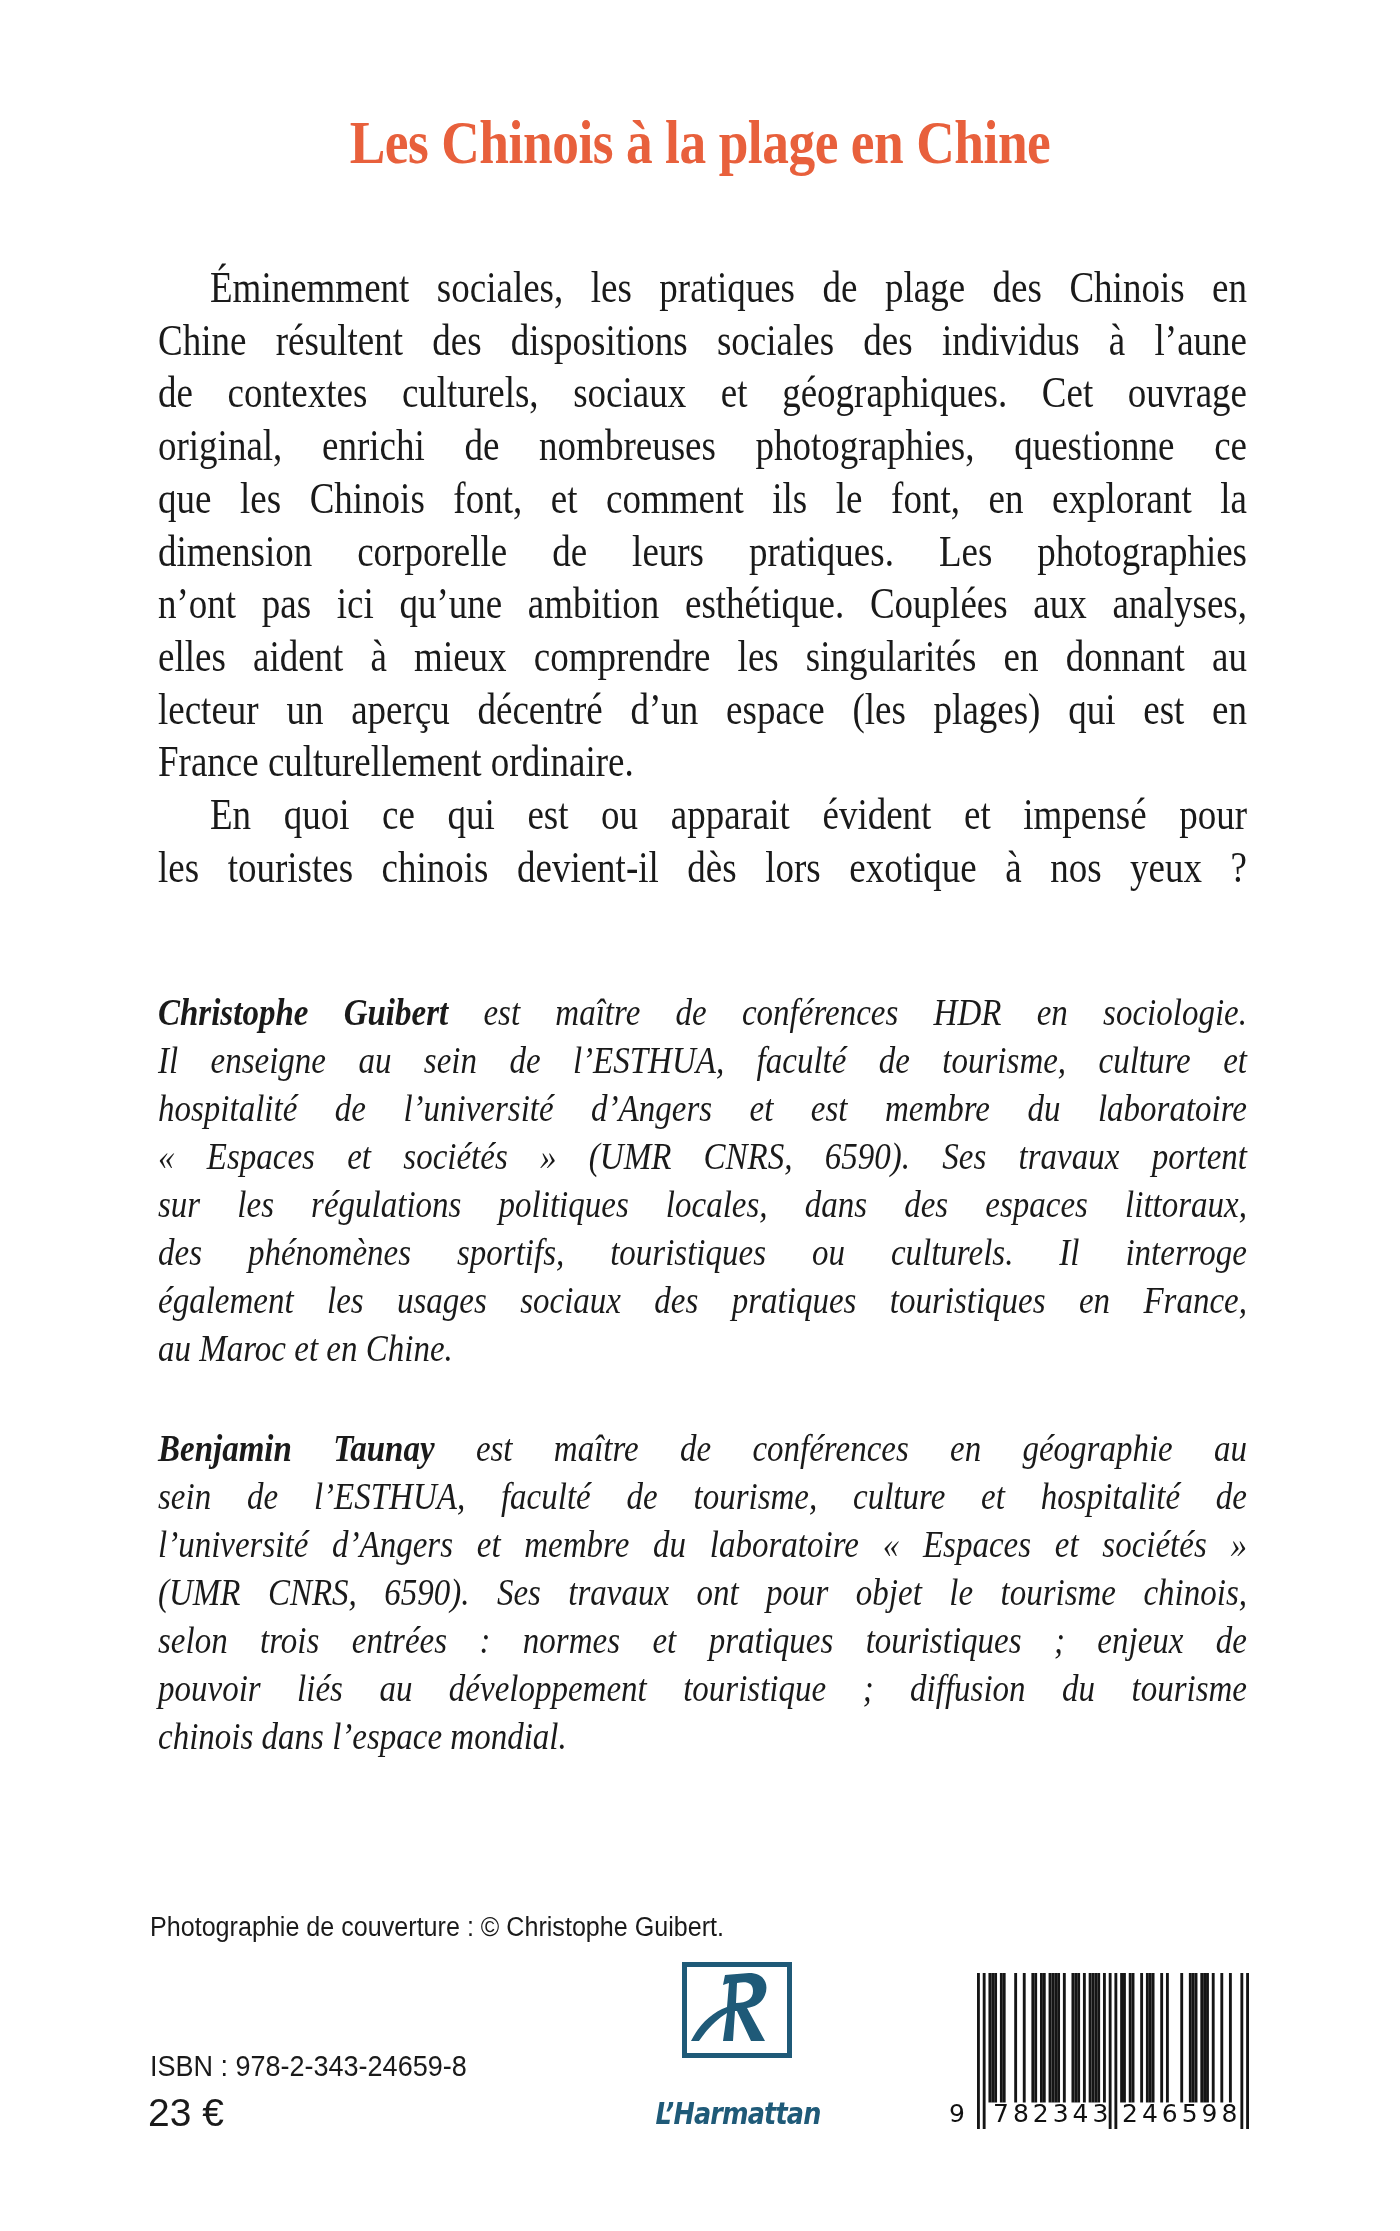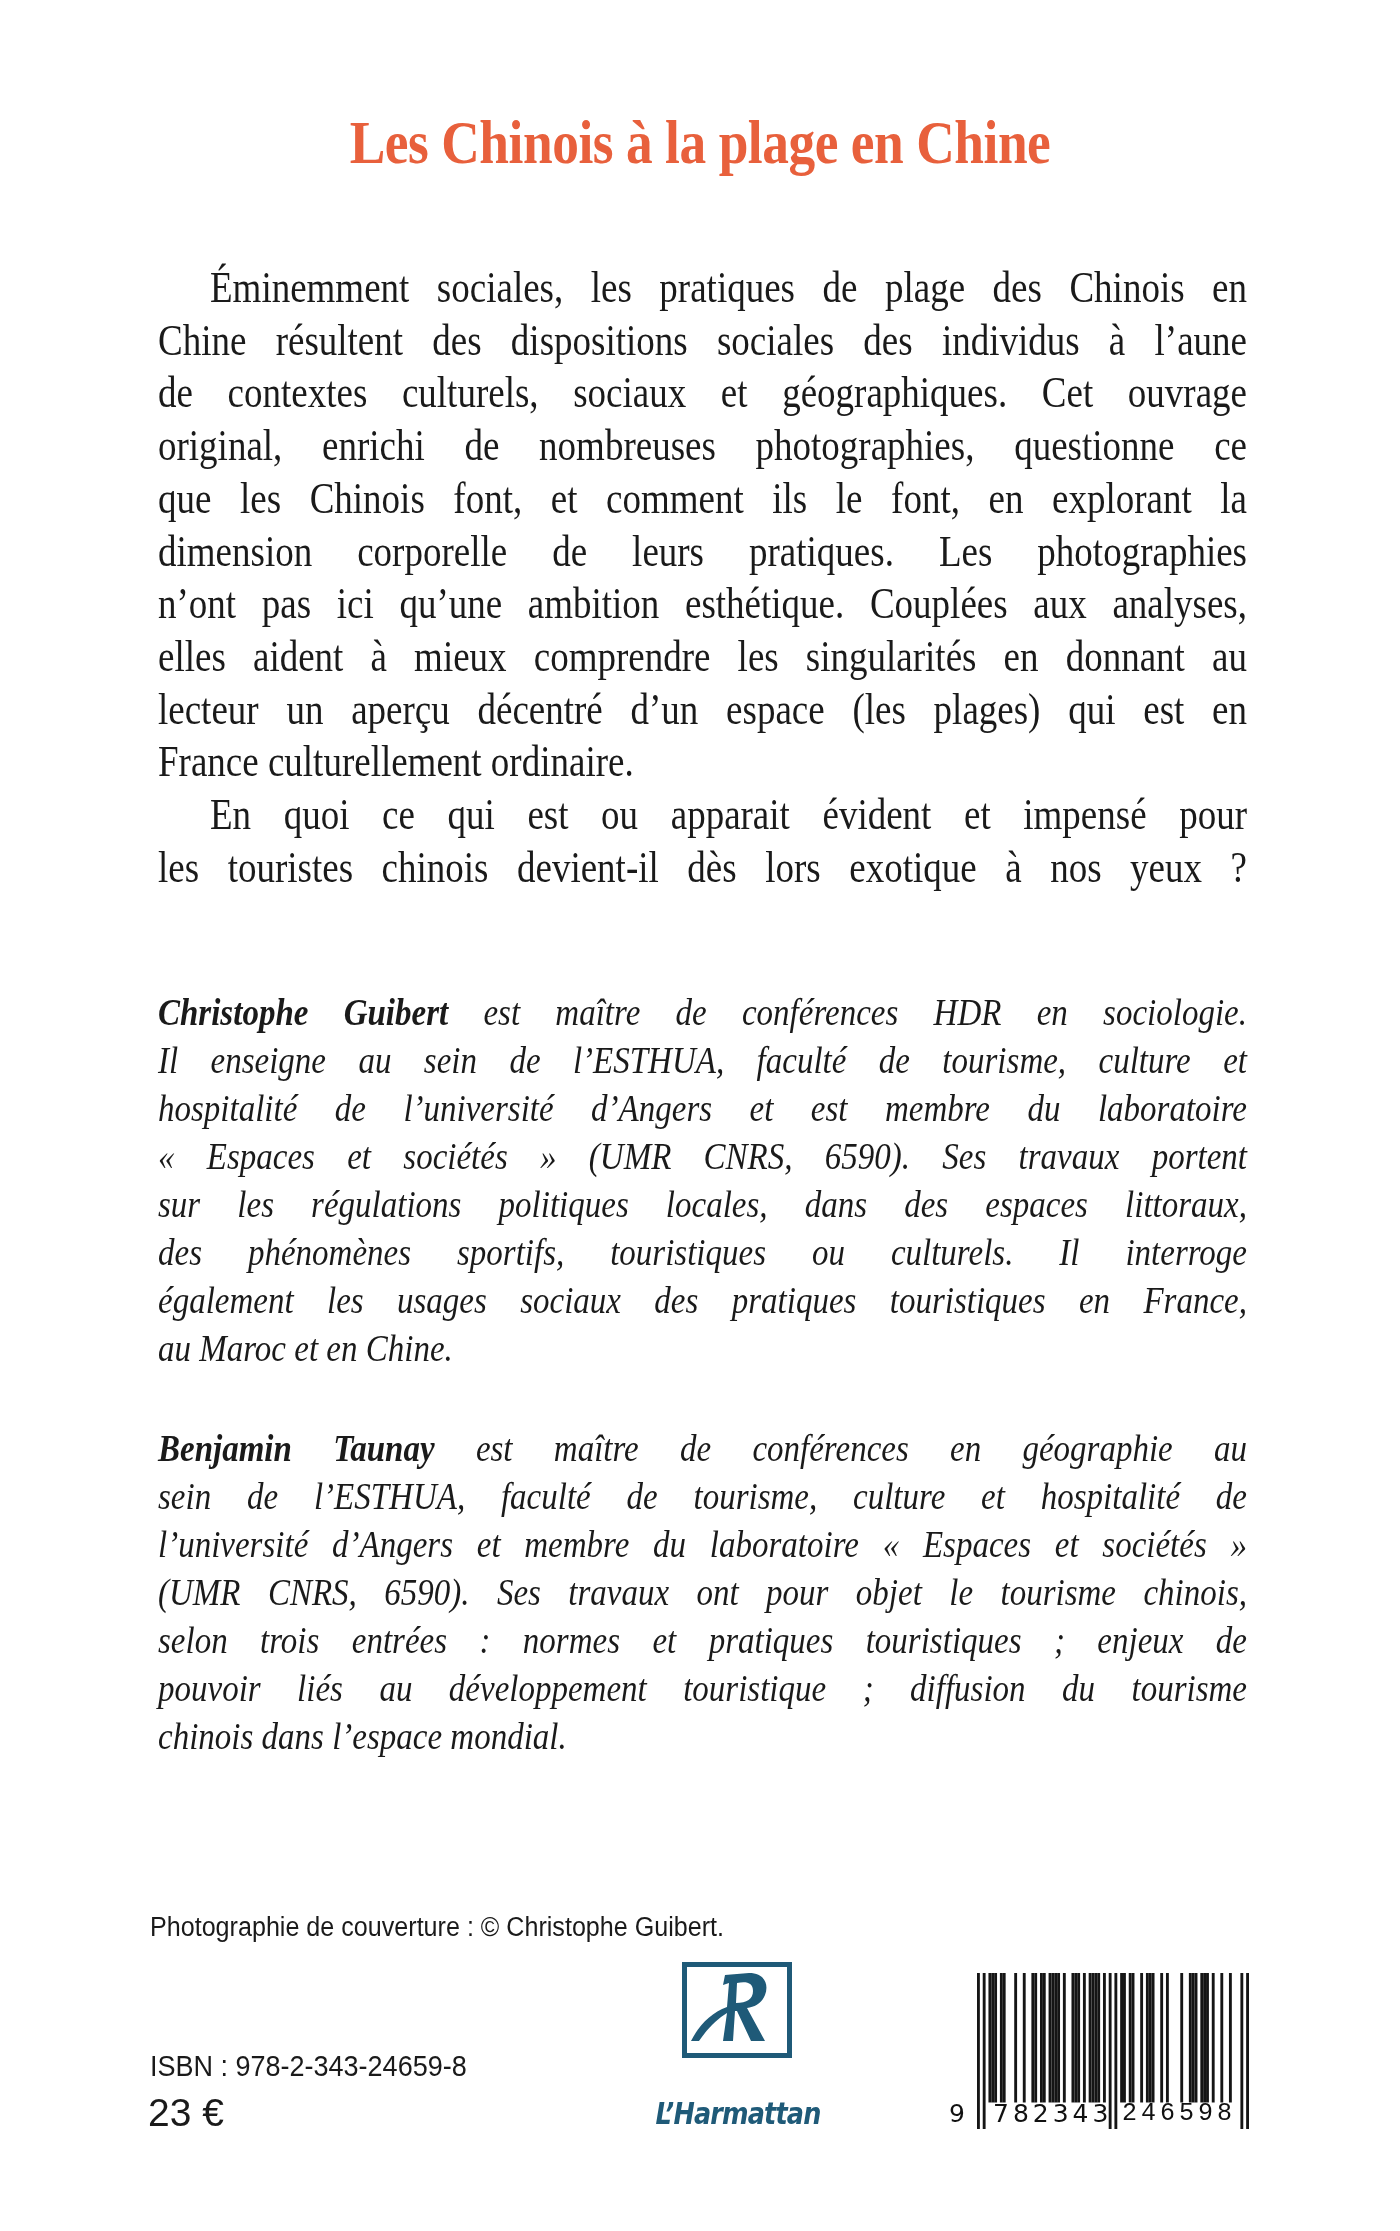--- a/index.html
+++ b/index.html
@@ -185,7 +185,7 @@
 <div class="barcode-digits">
   <span style="left:-28px; letter-spacing:0;">9</span>
   <span style="left:16px; letter-spacing:4px;">782343</span>
-  <span style="left:145px; letter-spacing:4px;font-family:Liberation Mono, monospace;">246598</span>
+  <span style="left:145px; letter-spacing:4px;">246598</span>
 </div>
 
 </body></html>

